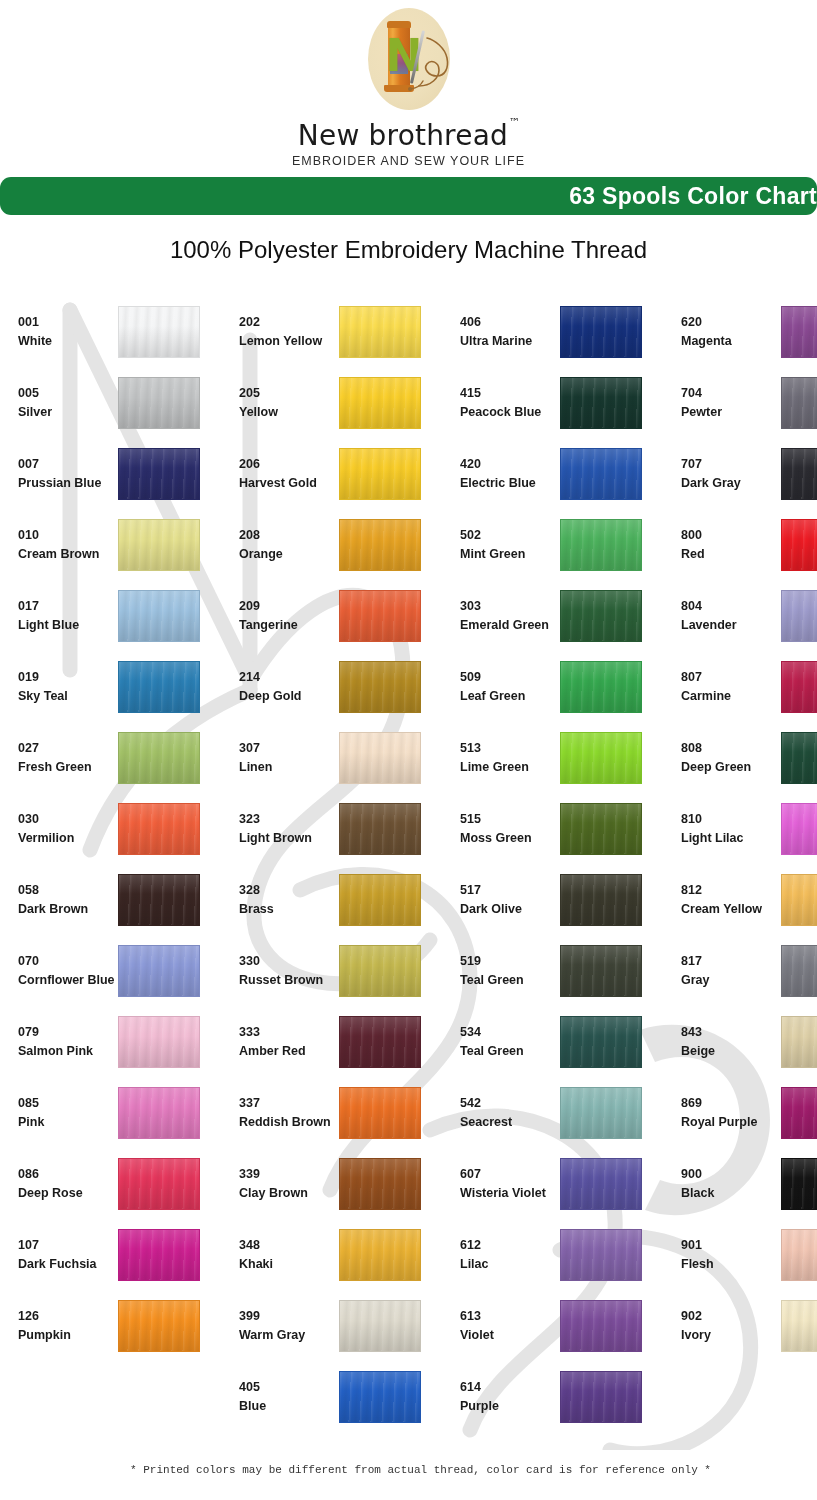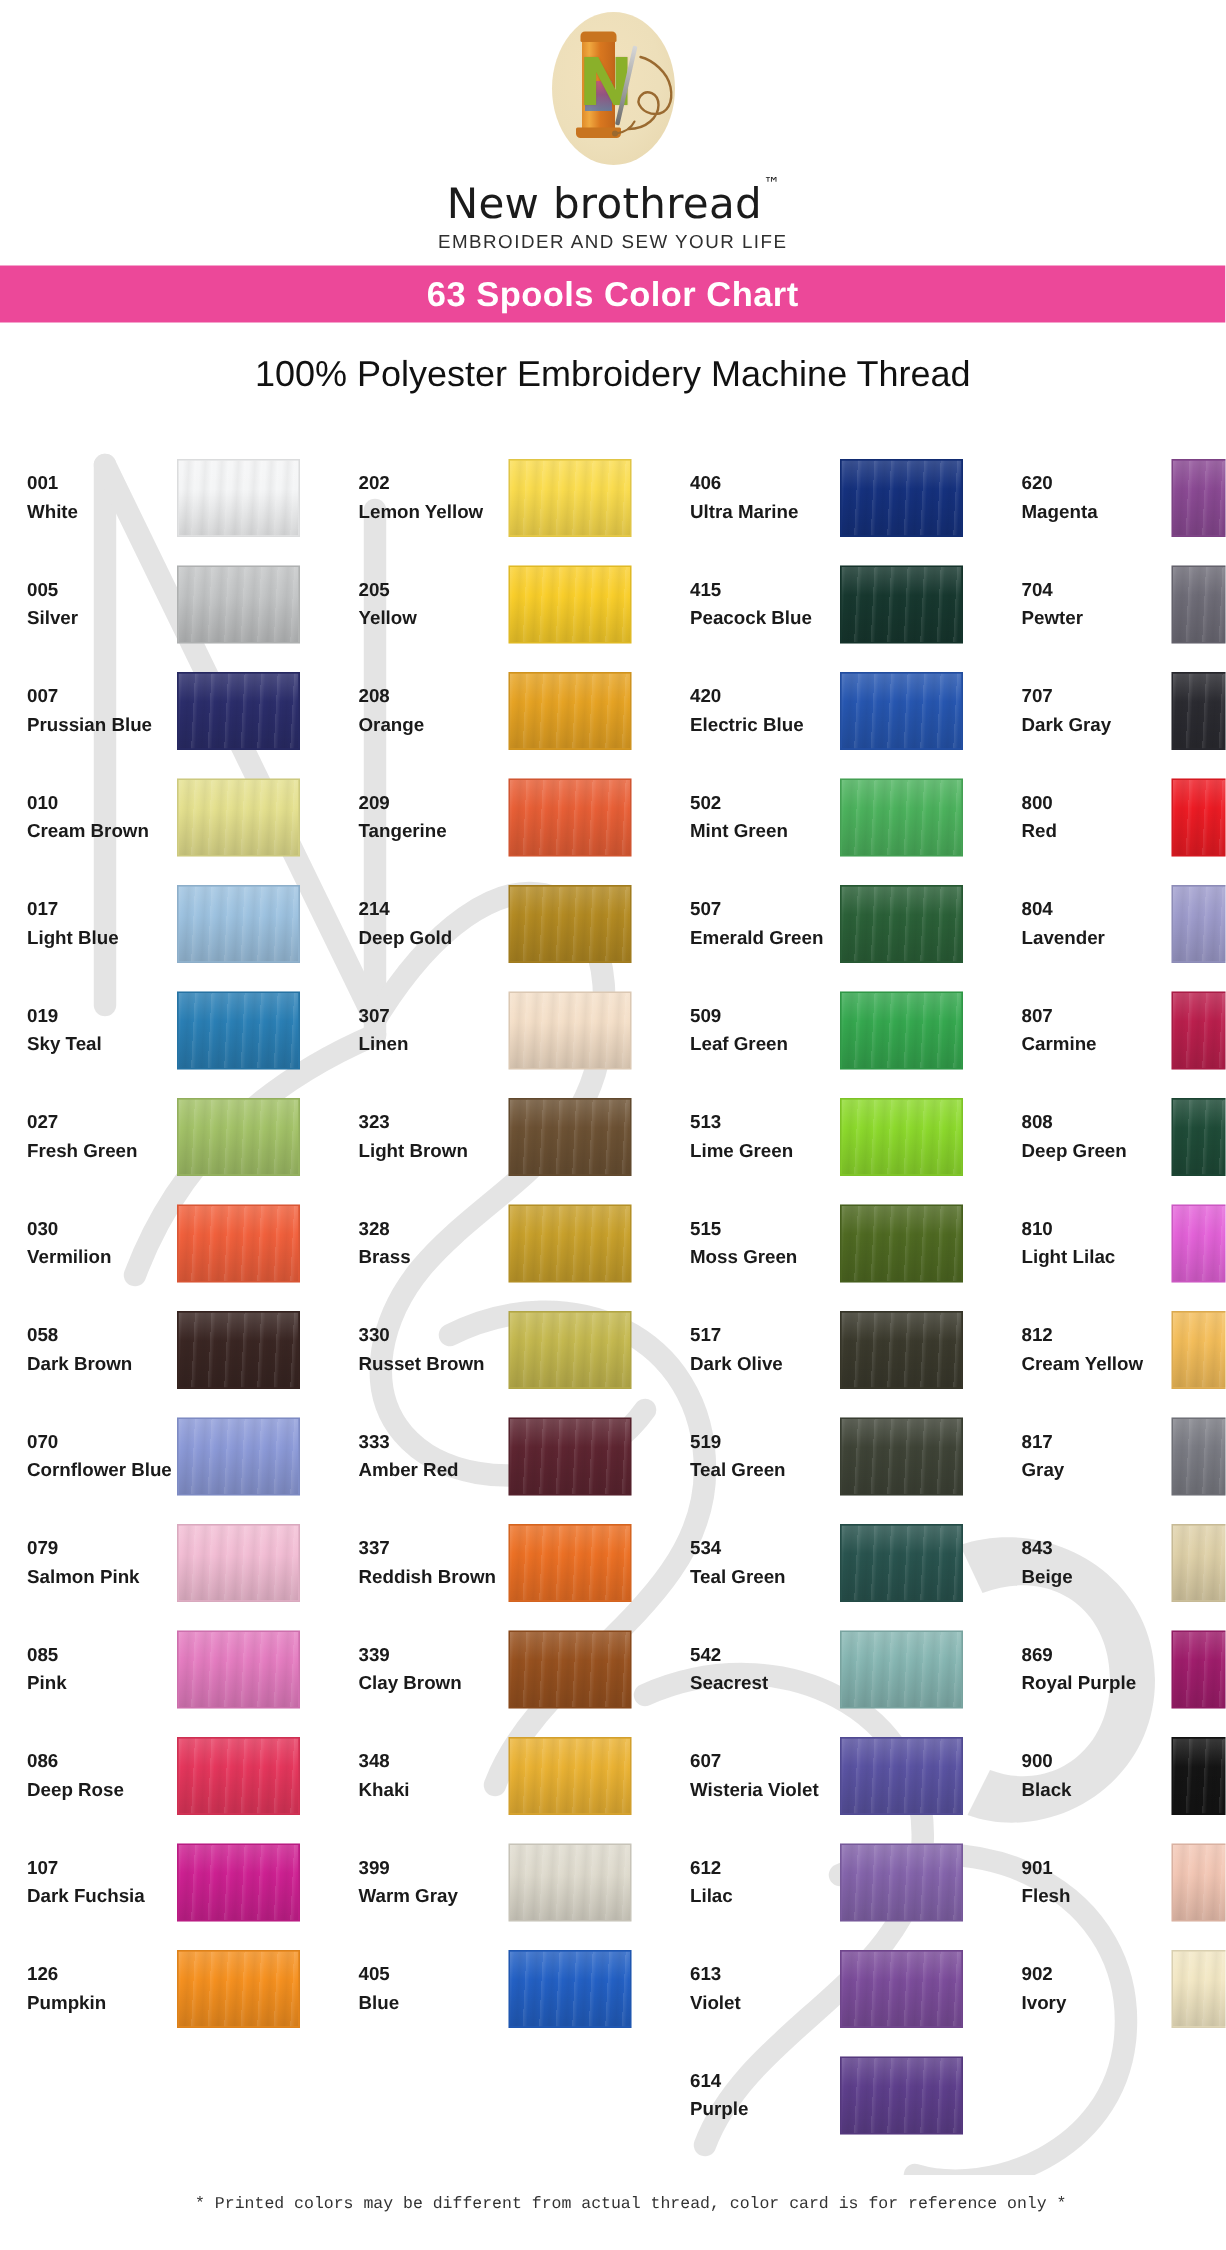--- a/index.html
+++ b/index.html
@@ -116,13 +116,14 @@
   .title-bar {
     width: 100%;
     height: 38px;
-    background: #ec4899;
+    background: #15803d;
     display: flex;
     align-items: center;
-    justify-content: center;
+    justify-content: flex-end;
     margin-top: 9px;
     position: relative;
     z-index: 5;
+    border-radius: 11px;
   }
   .title-bar-text {
     font-family: "Liberation Sans", sans-serif;

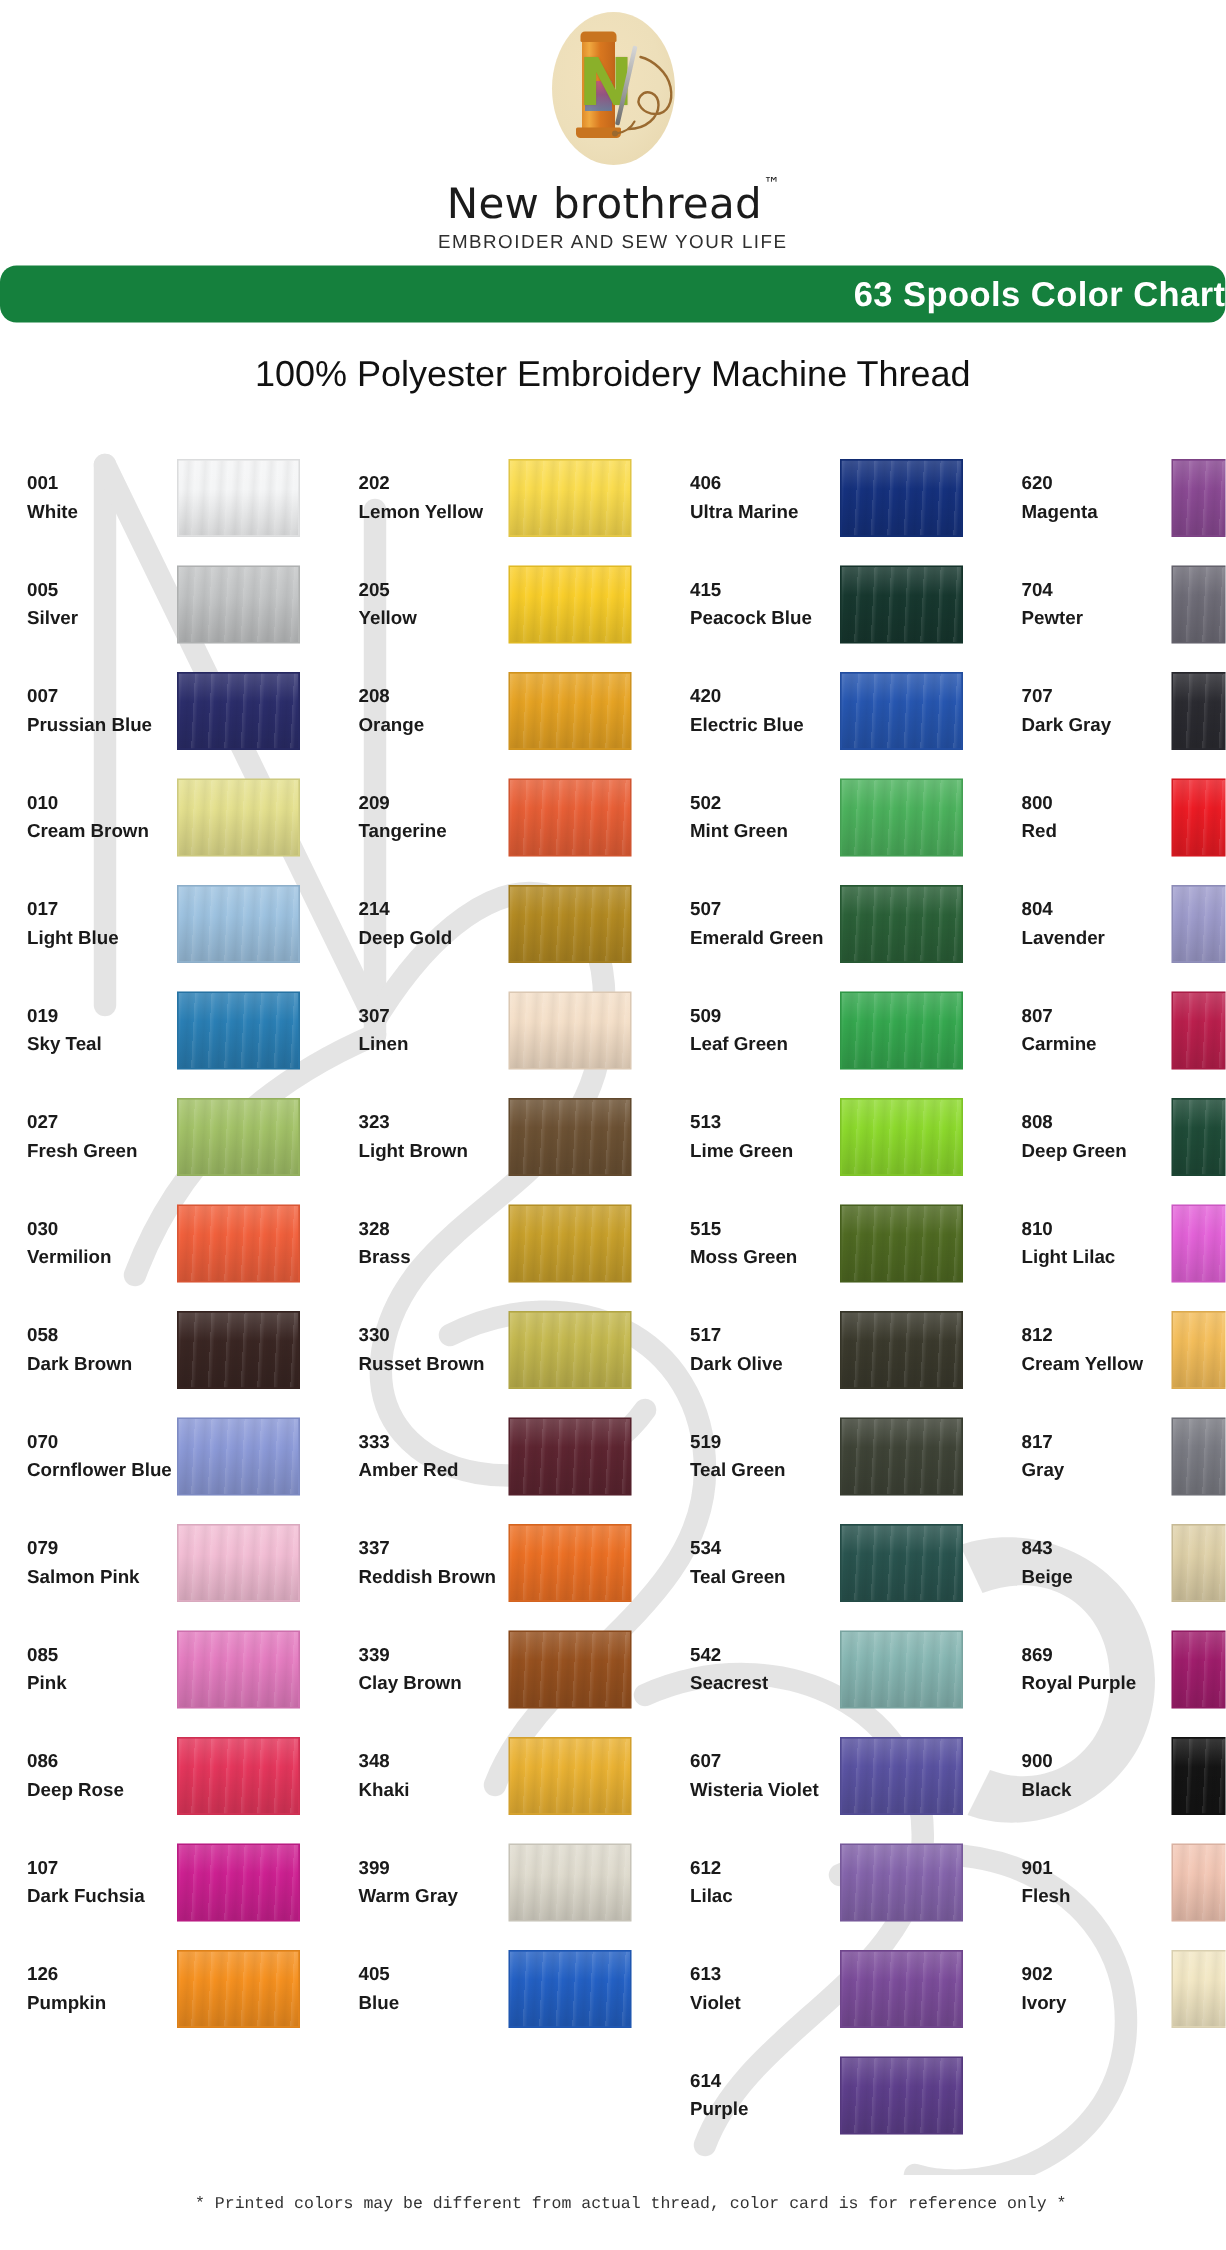--- a/index.html
+++ b/index.html
@@ -428,6 +428,15 @@
       </div>
       <div class="entry">
         <div class="entry-label">
+          <span class="entry-code">206</span>
+          <span class="entry-name">Harvest Gold</span>
+        </div>
+        <div class="swatch" style="background: rgb(248, 204, 40);">
+          <div class="fiber"></div>
+        </div>
+      </div>
+      <div class="entry">
+        <div class="entry-label">
           <span class="entry-code">208</span>
           <span class="entry-name">Orange</span>
         </div>

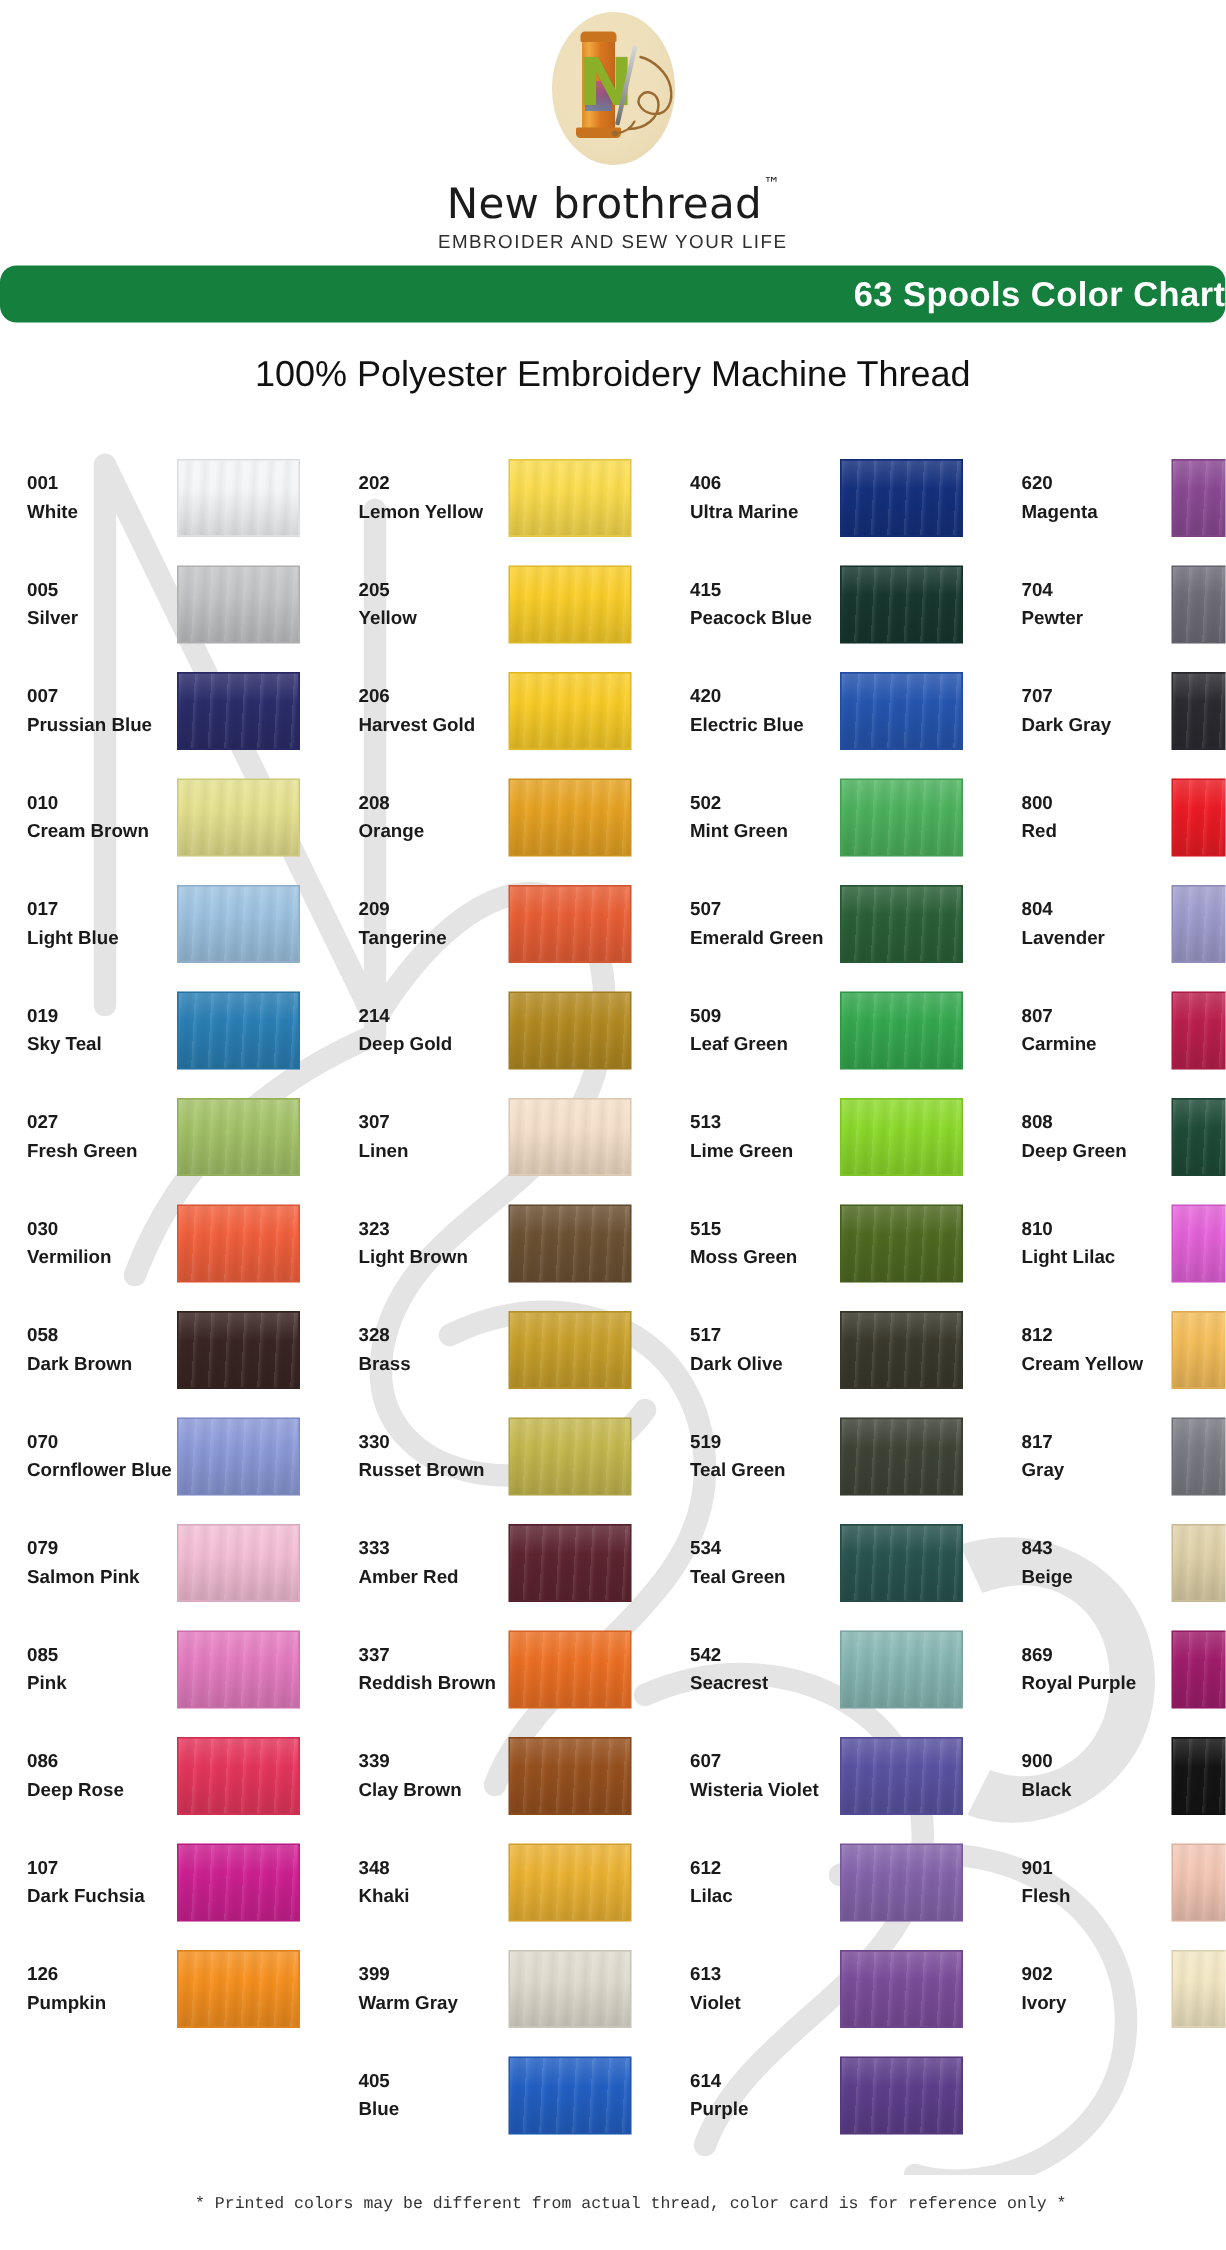--- a/index.html
+++ b/index.html
@@ -592,7 +592,7 @@
       </div>
       <div class="entry">
         <div class="entry-label">
-          <span class="entry-code">507</span>
+          <span class="entry-code">303</span>
           <span class="entry-name">Emerald Green</span>
         </div>
         <div class="swatch" style="background: rgb(43, 97, 56);">

